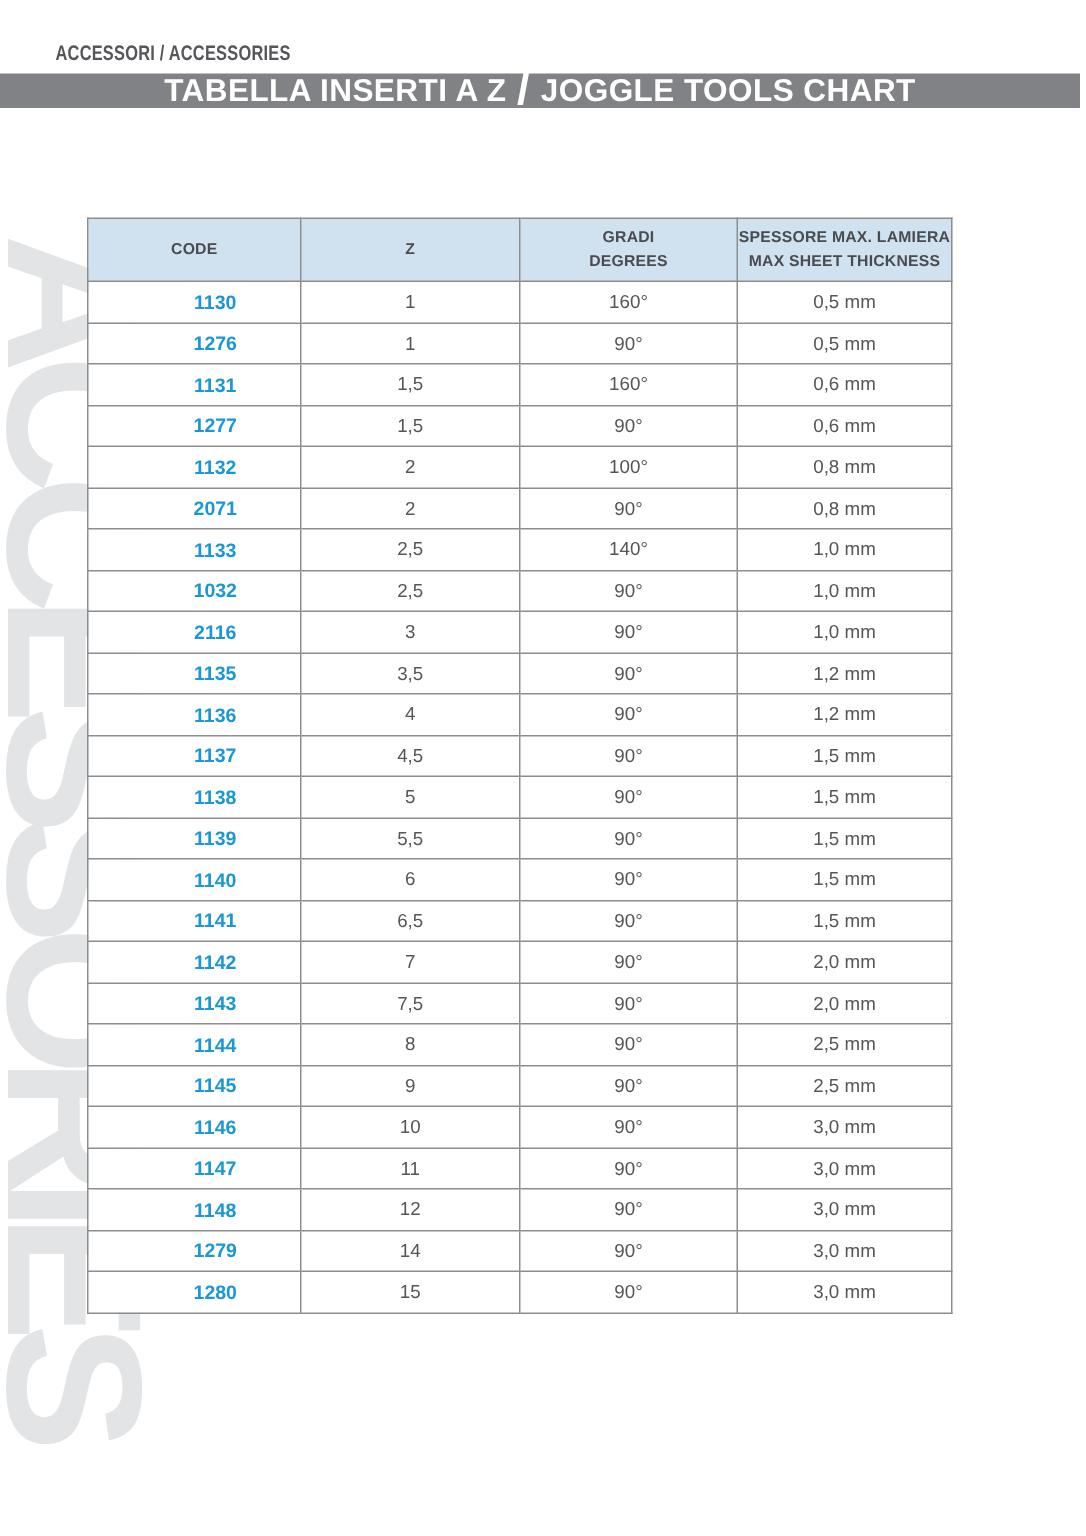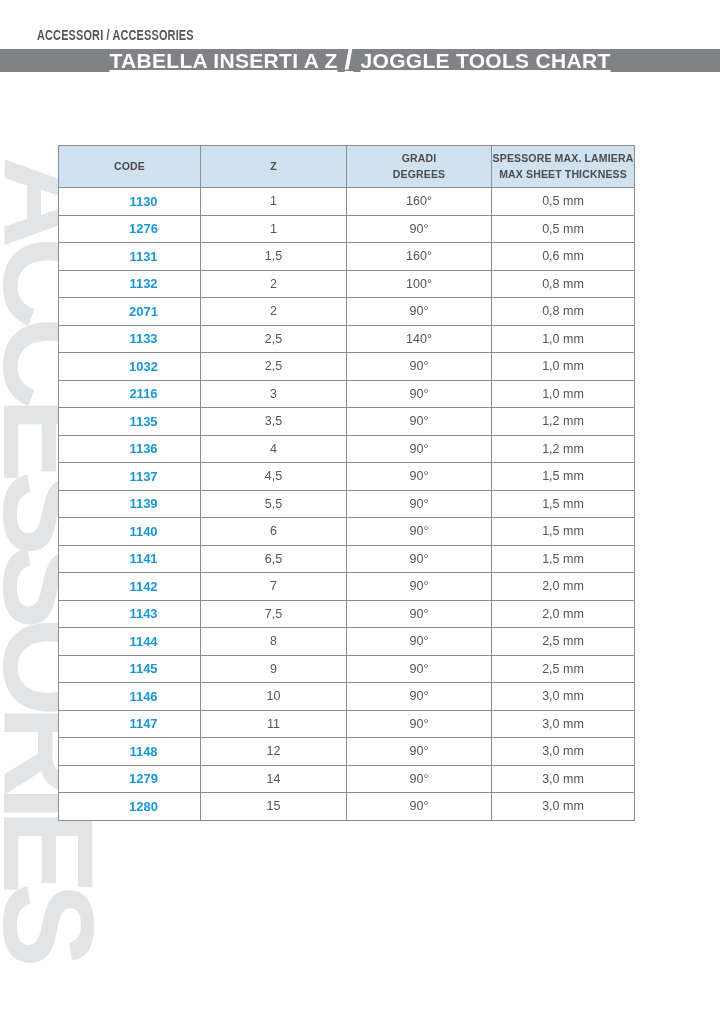--- a/index.html
+++ b/index.html
@@ -63,7 +63,6 @@
     white-space:nowrap;
     overflow:visible;
     z-index:2;
-    text-decoration:underline;
   }
   .banner .slash{
     font-size:31px;

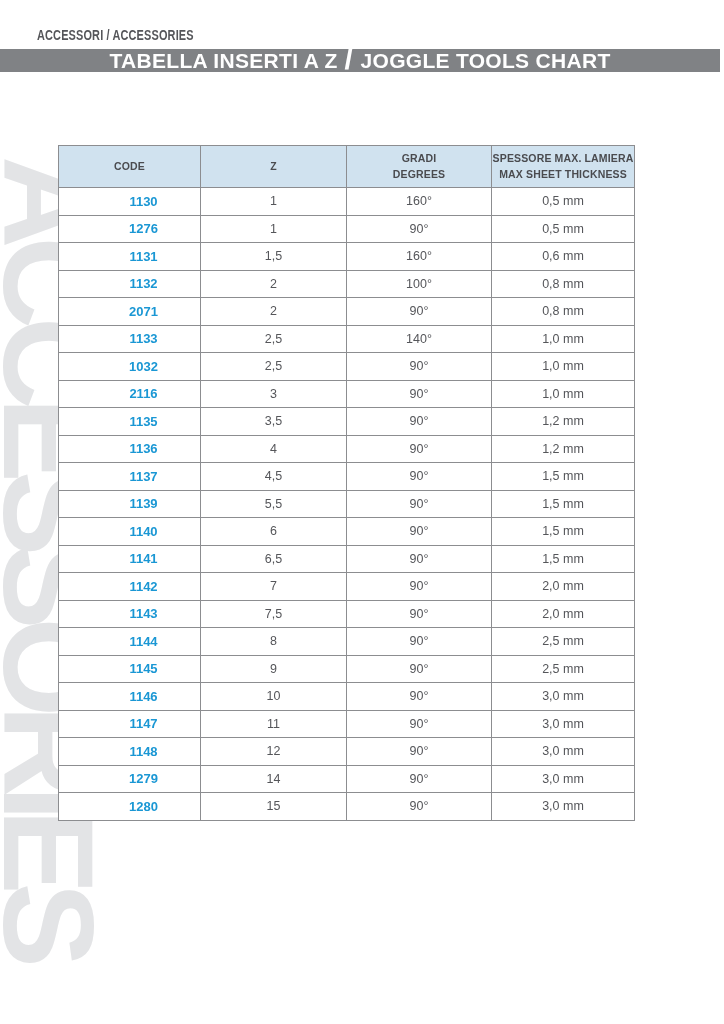--- a/index.html
+++ b/index.html
@@ -156,6 +156,12 @@
           <td>0,6 mm</td>
         </tr>
         <tr>
+          <td class="code">1277</td>
+          <td>1,5</td>
+          <td>90°</td>
+          <td>0,6 mm</td>
+        </tr>
+        <tr>
           <td class="code">1132</td>
           <td>2</td>
           <td>100°</td>

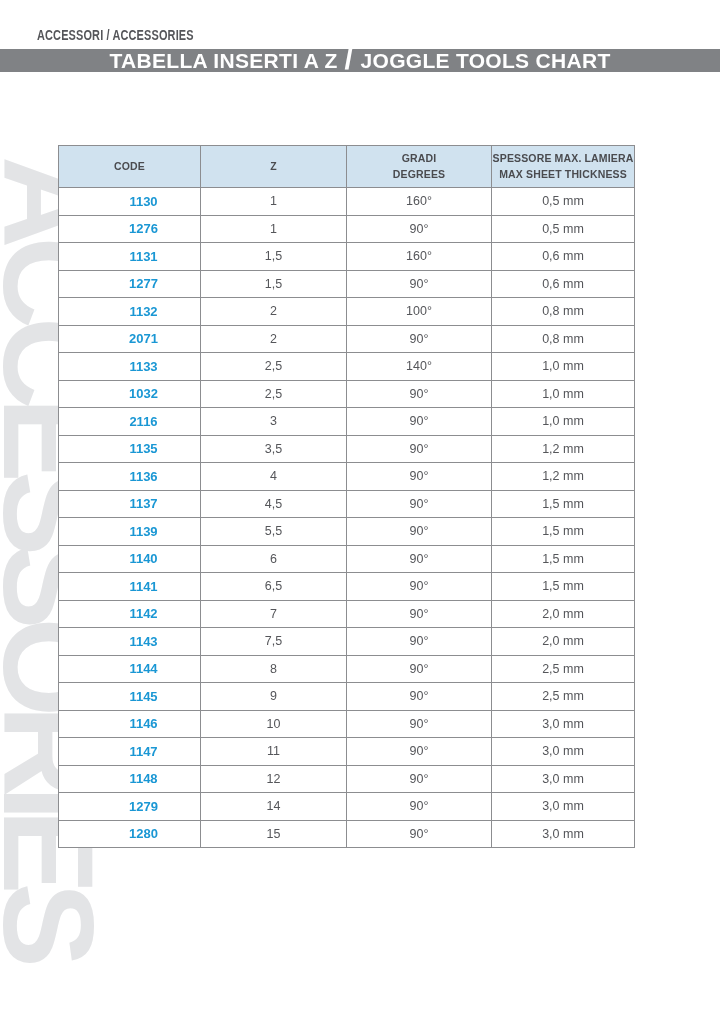--- a/index.html
+++ b/index.html
@@ -210,6 +210,12 @@
           <td>1,5 mm</td>
         </tr>
         <tr>
+          <td class="code">1138</td>
+          <td>5</td>
+          <td>90°</td>
+          <td>1,5 mm</td>
+        </tr>
+        <tr>
           <td class="code">1139</td>
           <td>5,5</td>
           <td>90°</td>

